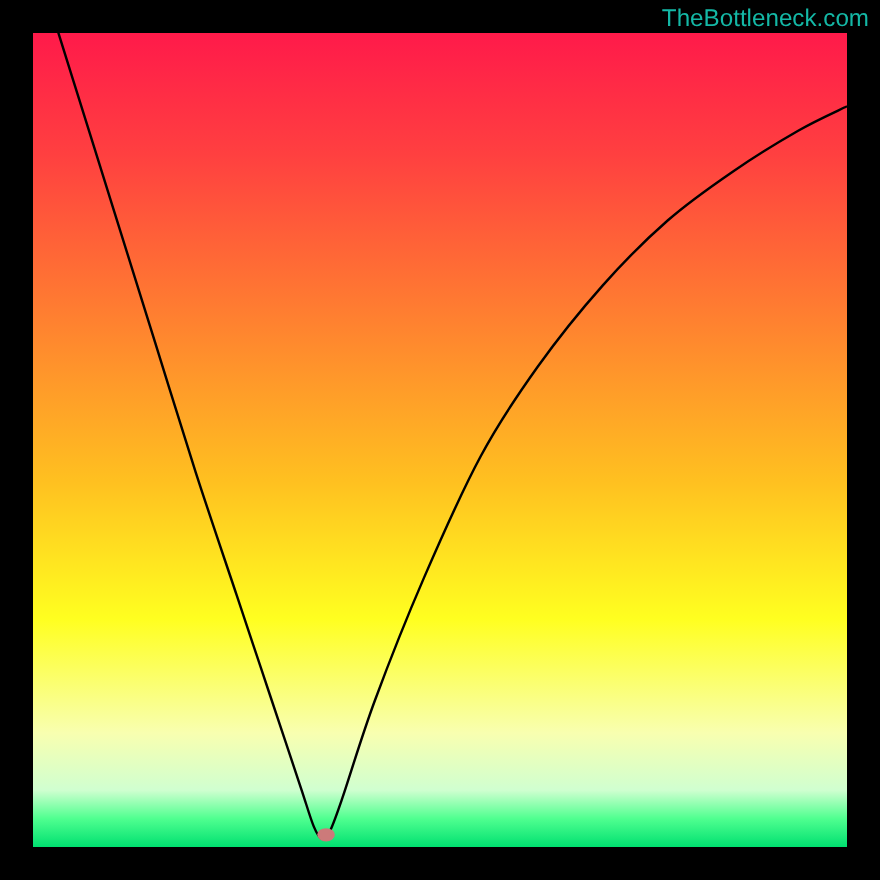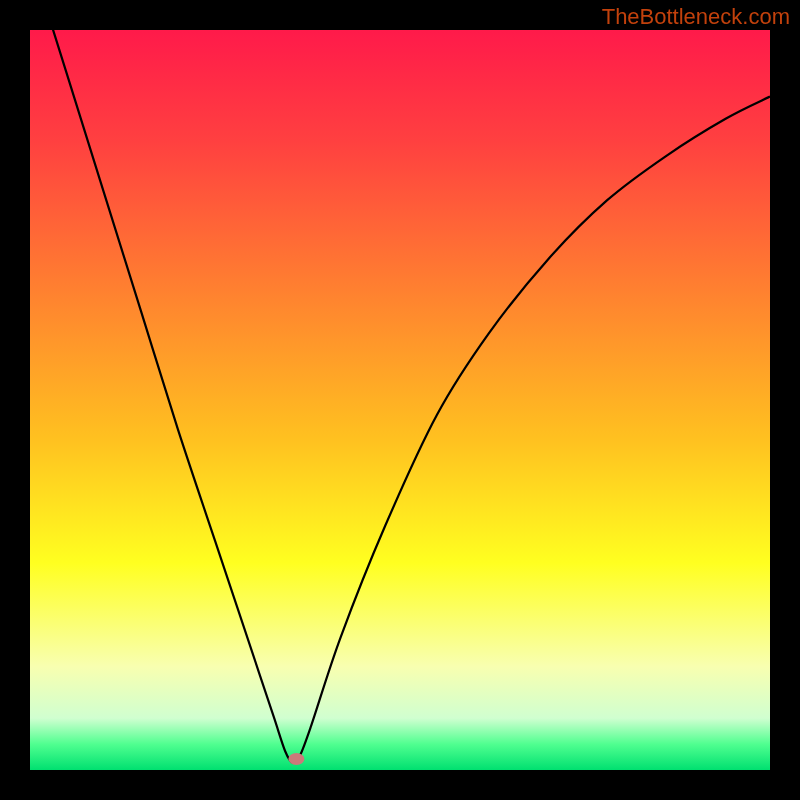--- a/index.html
+++ b/index.html
@@ -20,7 +20,7 @@
     position: absolute;
     top: 4px;
     right: 10px;
-    color: #c2410c;
+    color: #14b8a6;
     font-size: 22px;
     font-weight: 500;
     z-index: 10;

